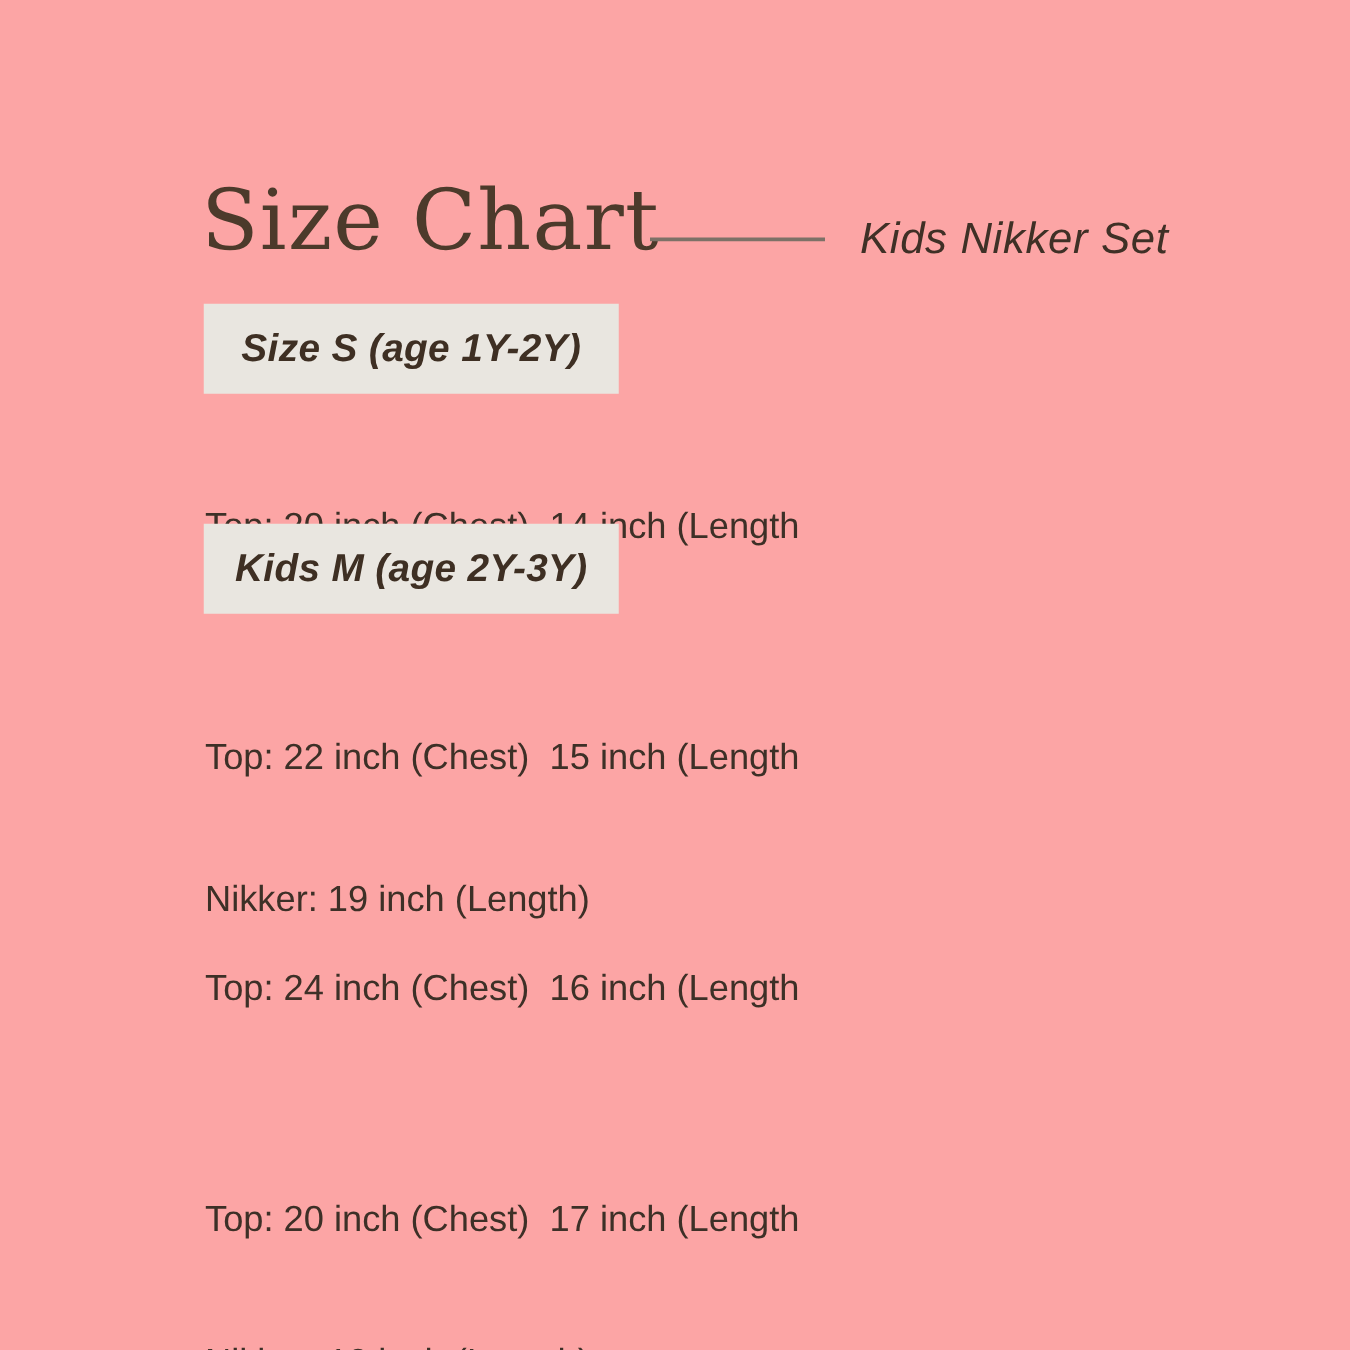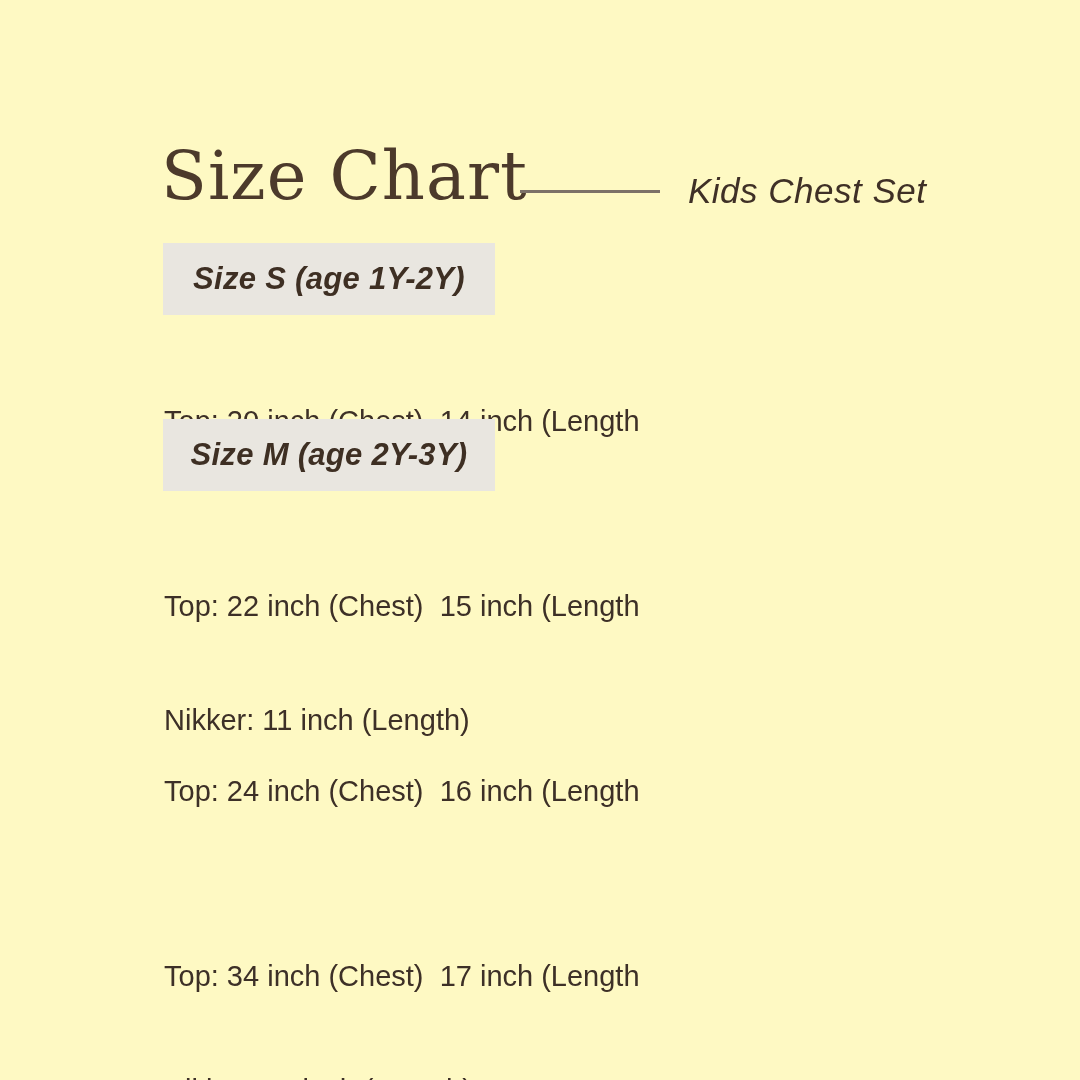--- a/index.html
+++ b/index.html
@@ -10,7 +10,7 @@
     position: relative;
     width: 1080px;
     height: 1080px;
-    background: #fef9c3;
+    background: #fca5a5;
     overflow: hidden;
     font-family: "Liberation Sans", sans-serif;
   }

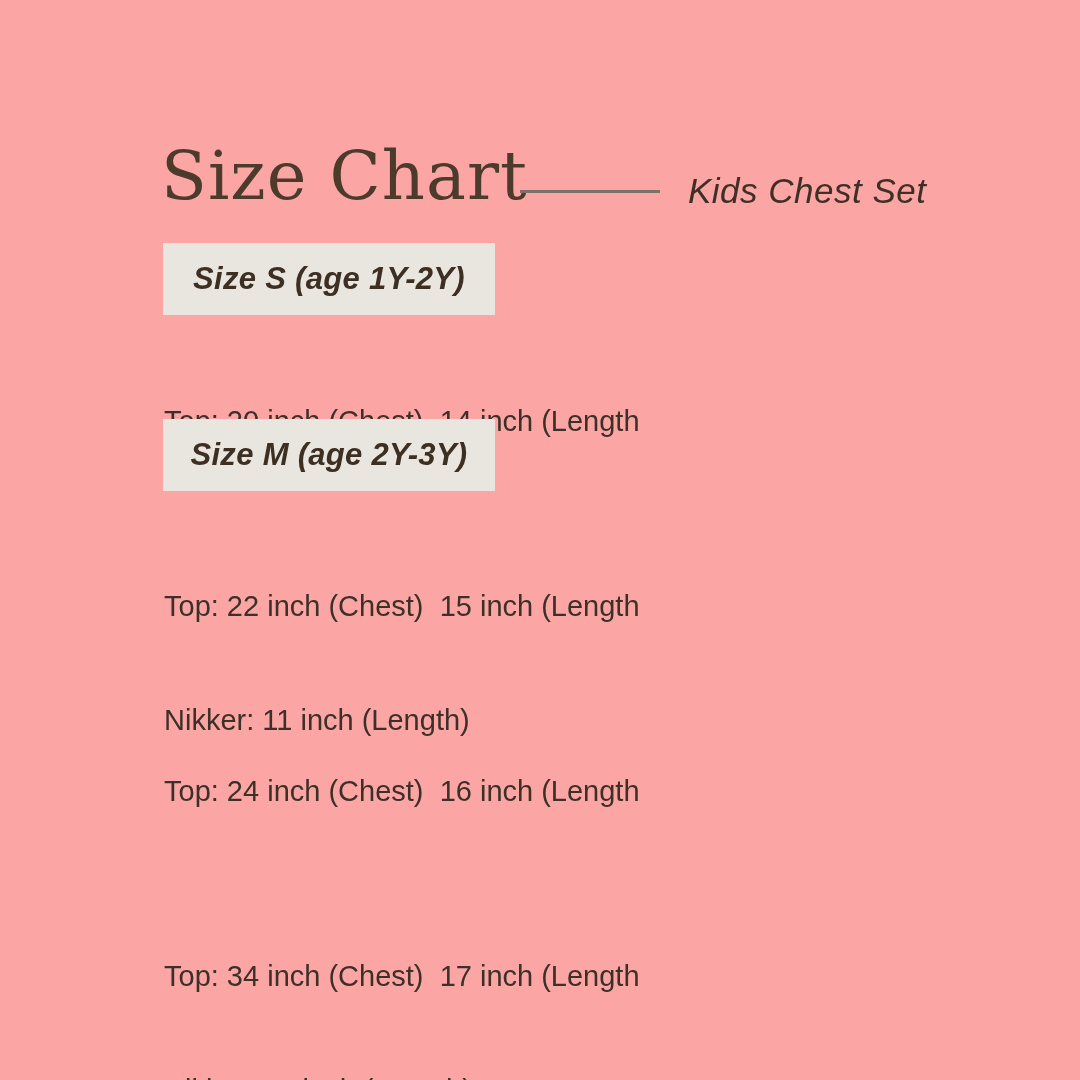--- a/index.html
+++ b/index.html
@@ -82,7 +82,7 @@
 
   <div class="title-divider"></div>
 
-  <div class="product-subtitle">Kids Chest Set</div>
+  <div class="product-subtitle">Kids Nikker Set</div>
 
   <div class="size-header-badge" style="top:243px">
     <span class="size-header-label">Size S (age 1Y-2Y)</span>

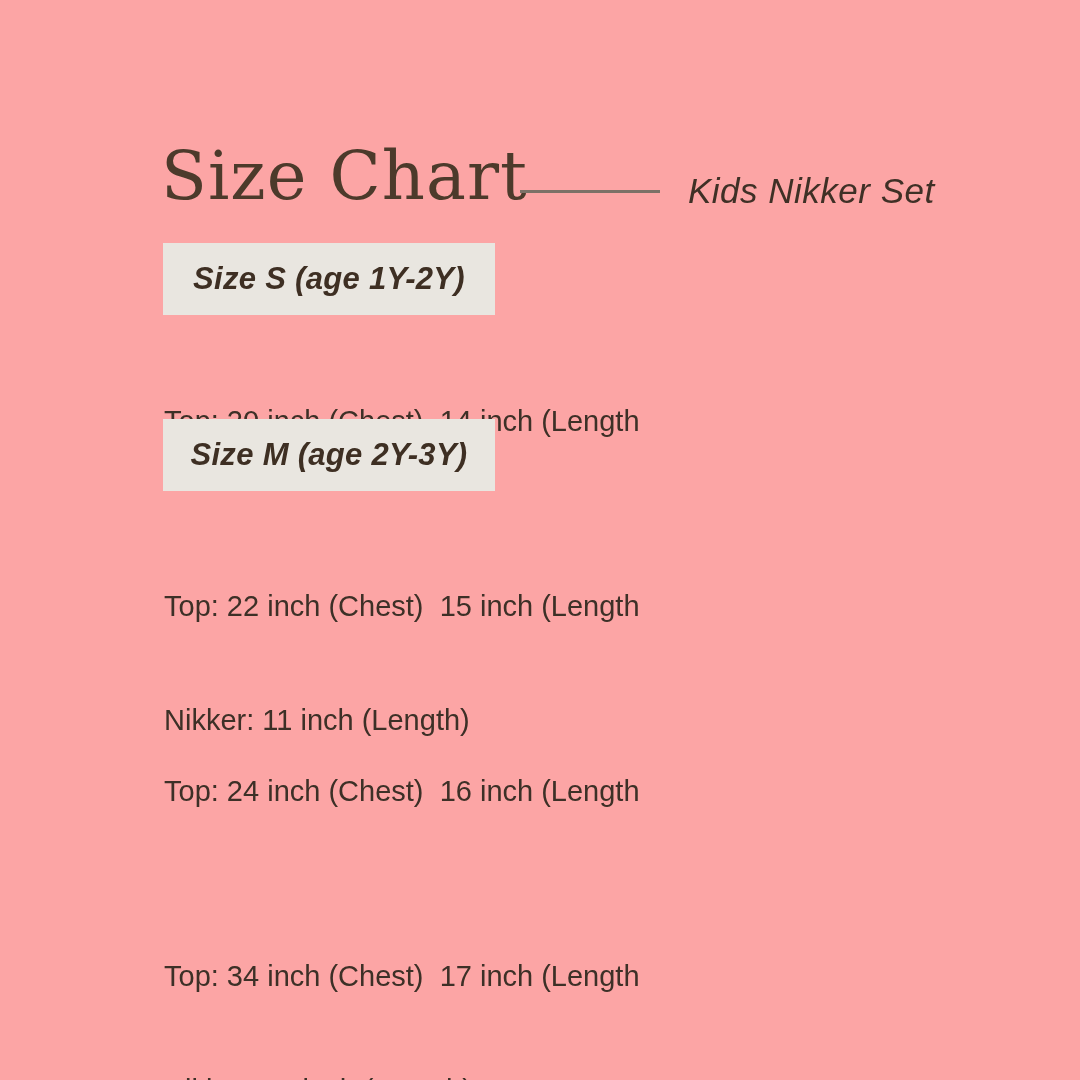--- a/index.html
+++ b/index.html
@@ -92,7 +92,7 @@
   </div>
 
   <div class="size-header-badge" style="top:419px">
-    <span class="size-header-label">Size M (age 2Y-3Y)</span>
+    <span class="size-header-label">Kids M (age 2Y-3Y)</span>
   </div>
   <div class="measurements" style="top:511px">
     <div>Top: 22 inch (Chest)  15 inch (Length</div>

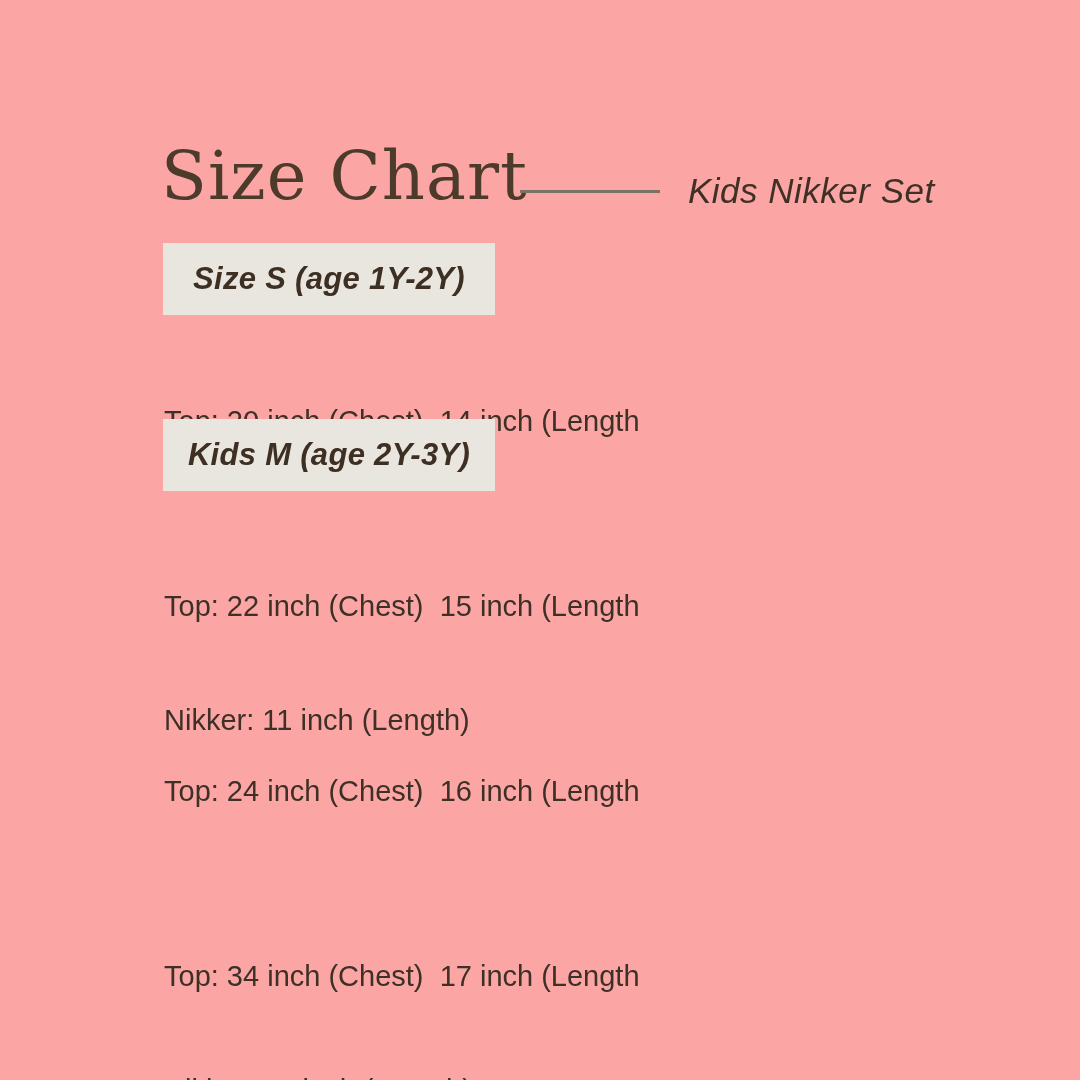--- a/index.html
+++ b/index.html
@@ -96,7 +96,7 @@
   </div>
   <div class="measurements" style="top:511px">
     <div>Top: 22 inch (Chest)  15 inch (Length</div>
-    <div>Nikker: 11 inch (Length)</div>
+    <div>Nikker: 19 inch (Length)</div>
   </div>
 
   <div class="measurements" style="top:696px">

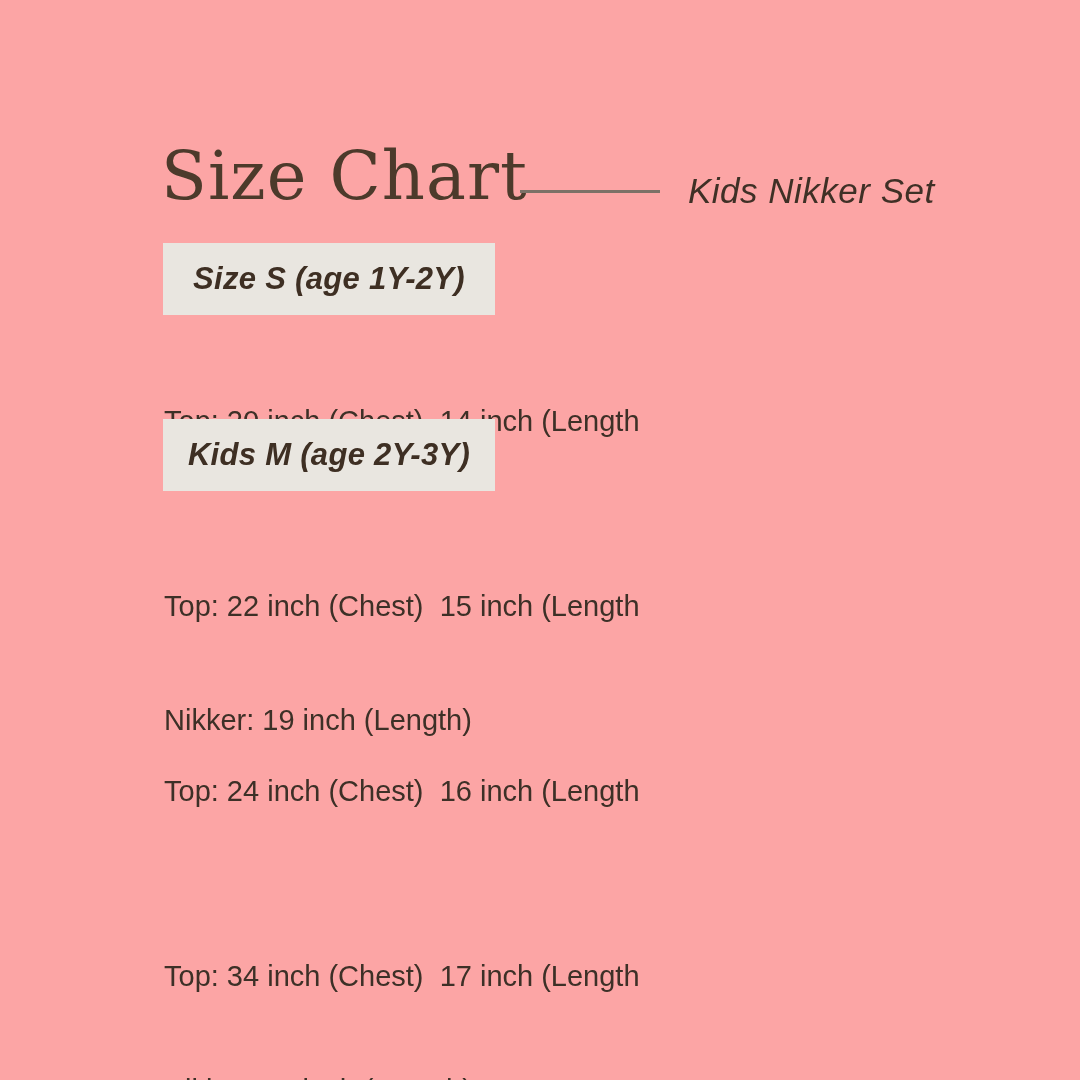--- a/index.html
+++ b/index.html
@@ -104,7 +104,7 @@
   </div>
 
   <div class="measurements" style="top:881px">
-    <div>Top: 34 inch (Chest)  17 inch (Length</div>
+    <div>Top: 20 inch (Chest)  17 inch (Length</div>
     <div>Nikker: 13 inch (Length)</div>
   </div>
 

